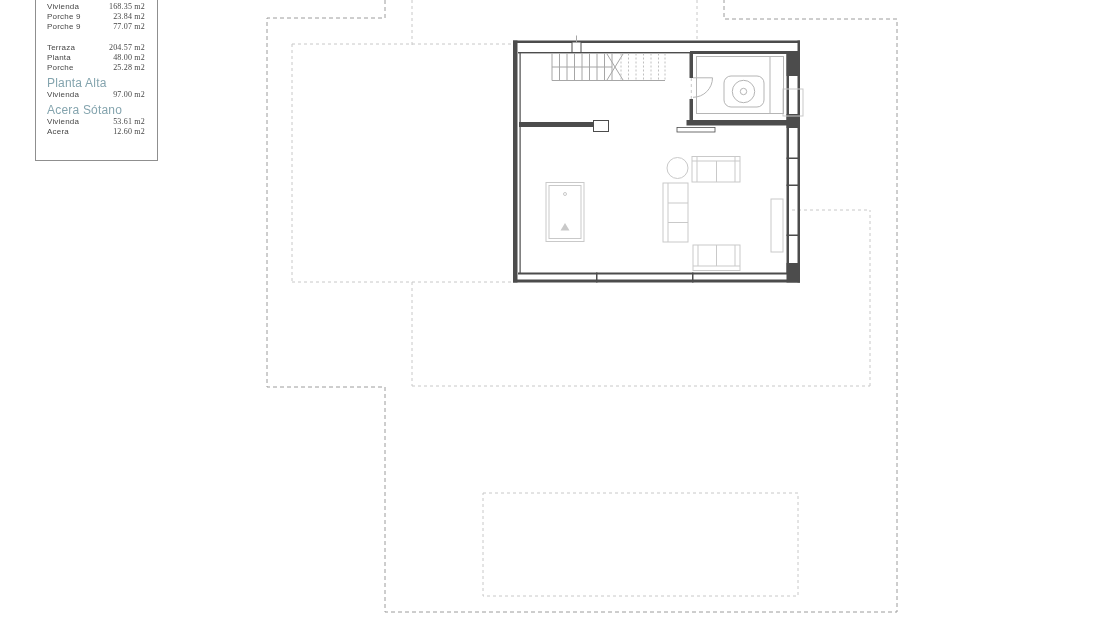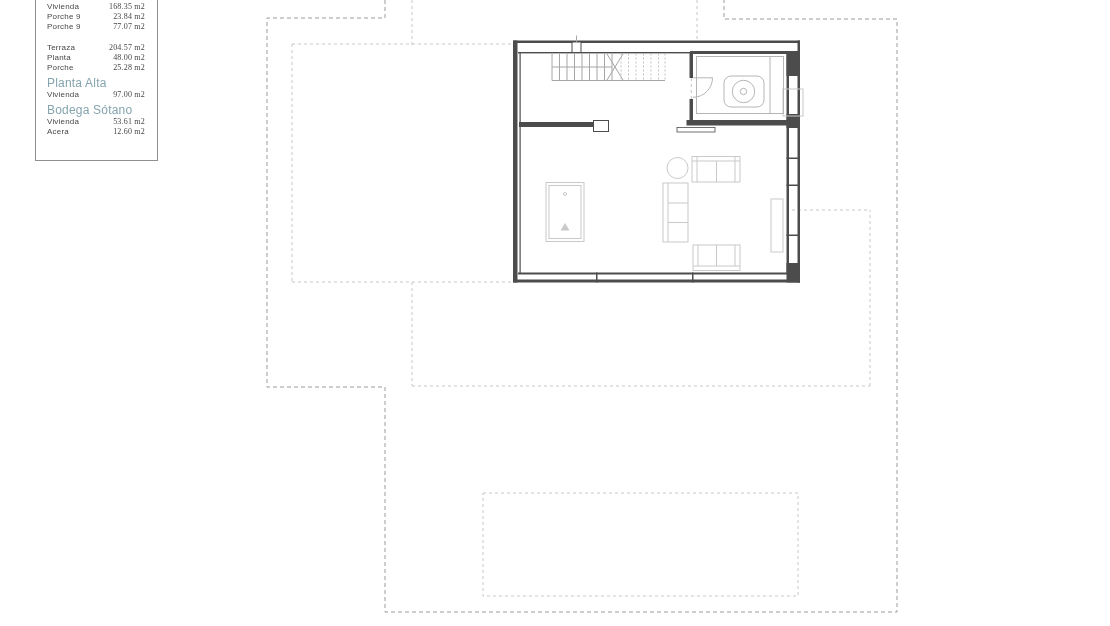--- a/index.html
+++ b/index.html
@@ -203,7 +203,7 @@
         <span class="lg-label">Vivienda</span>
         <span class="lg-value">97.00 m2</span>
       </div>
-      <div class="lg-header">Bodega Sótano</div>
+      <div class="lg-header">Acera Sótano</div>
       <div class="lg-row">
         <span class="lg-label">Vivienda</span>
         <span class="lg-value">53.61 m2</span>

